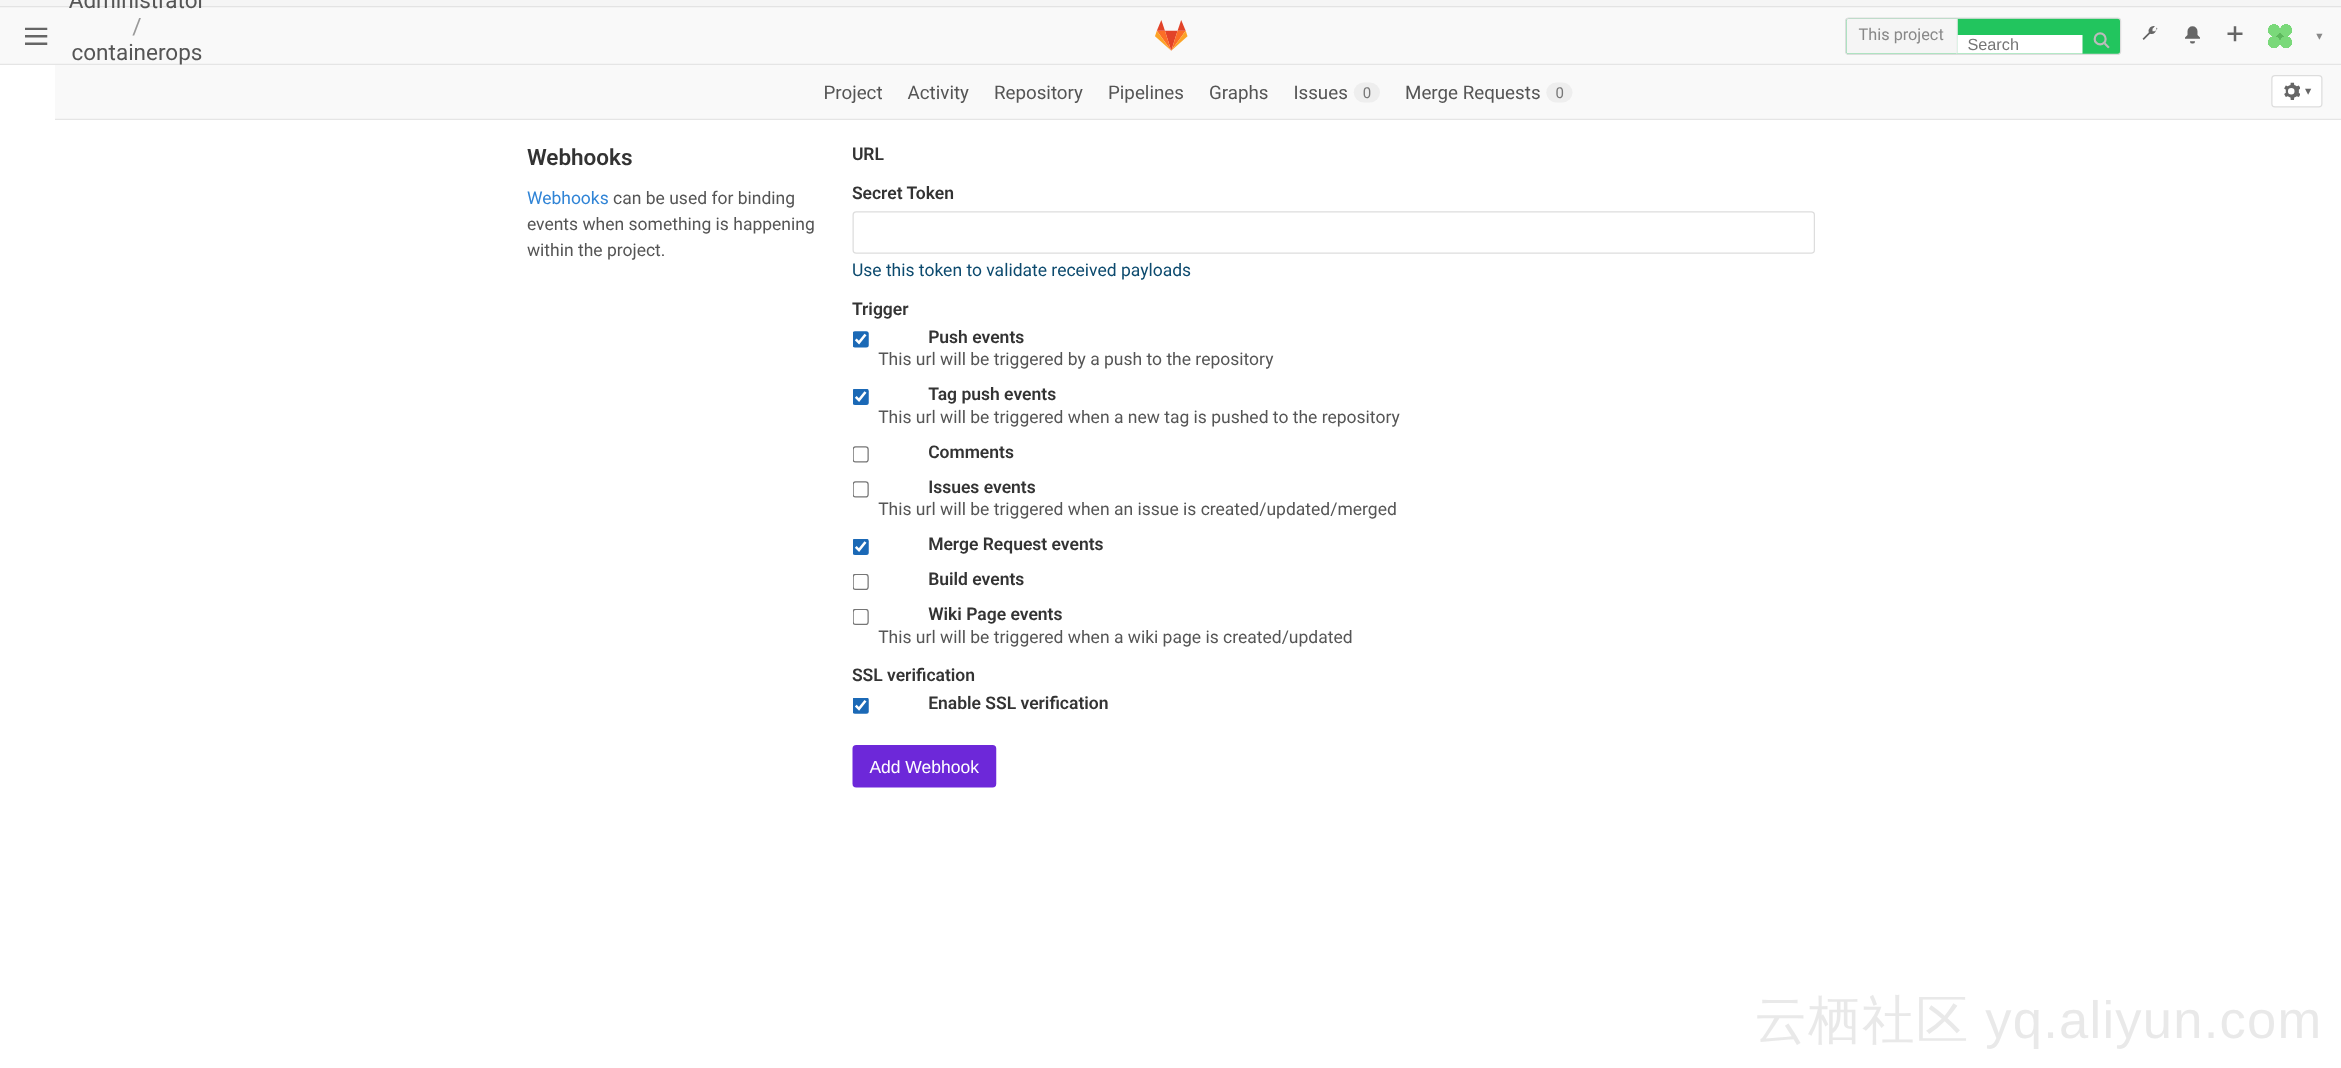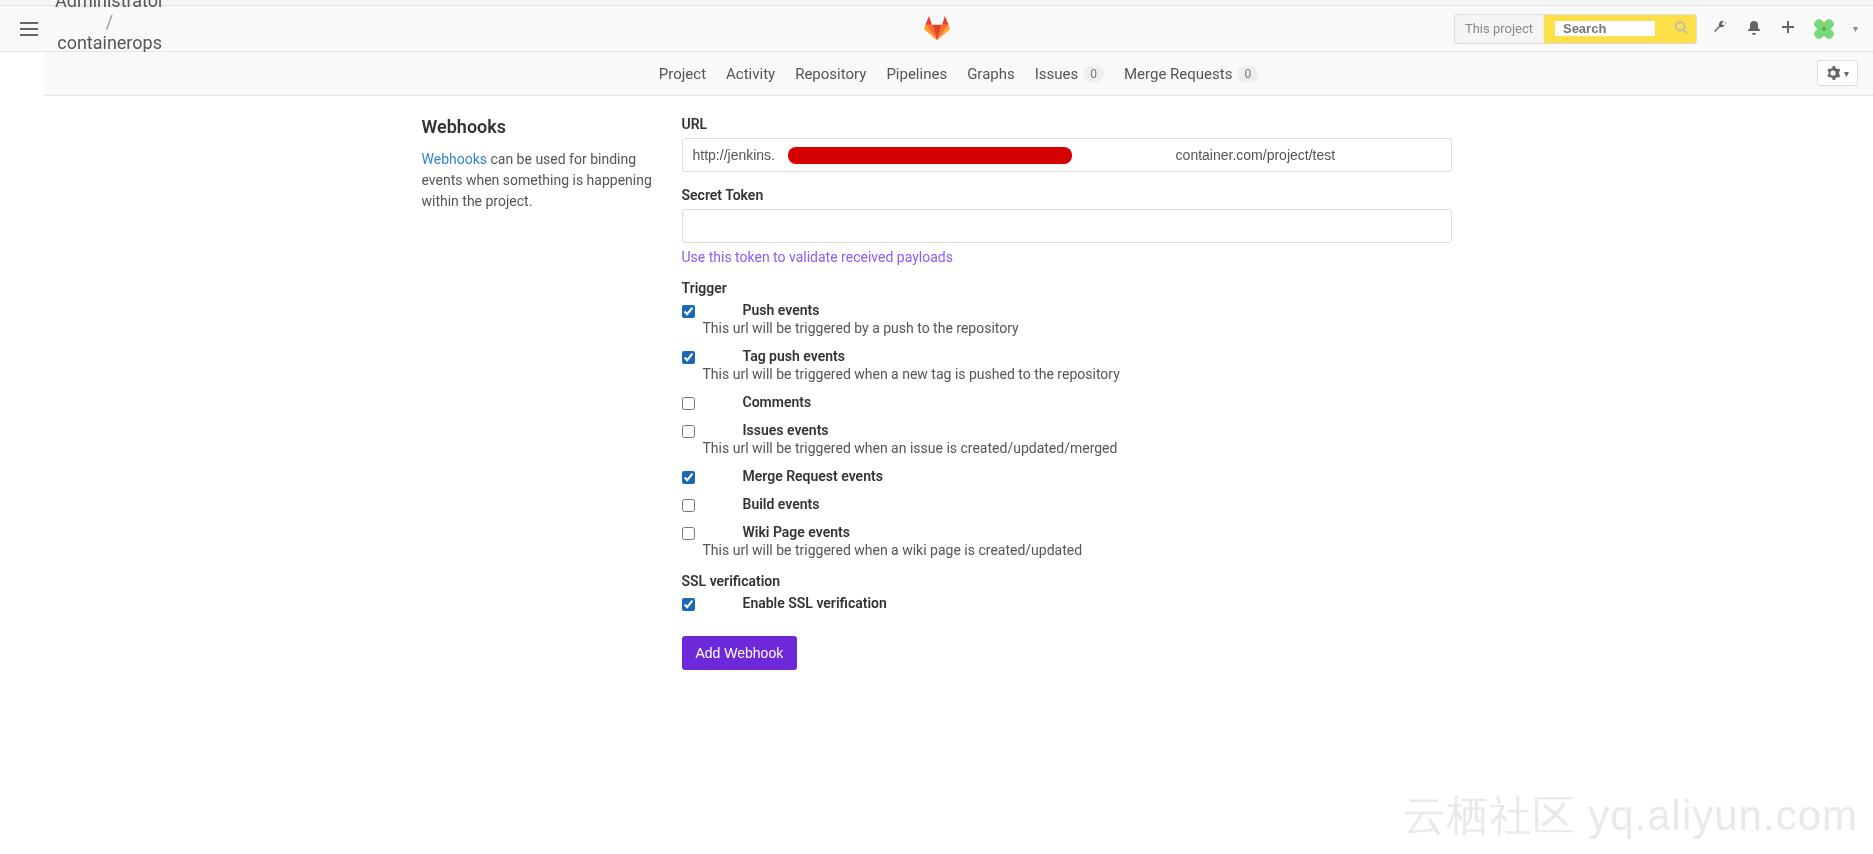--- a/index.html
+++ b/index.html
@@ -65,13 +65,12 @@
     
     .search-box {
       display: flex;
-      align-items: center;
+      align-items: flex-end;
       border: 1px solid #ddd;
       border-radius: 3px;
-      background: #fde047;
+      background: #22c55e;
       height: 30px;
       overflow: hidden;
-      gap: 11px;
     }
     .search-scope {
       background: #f5f5f5;

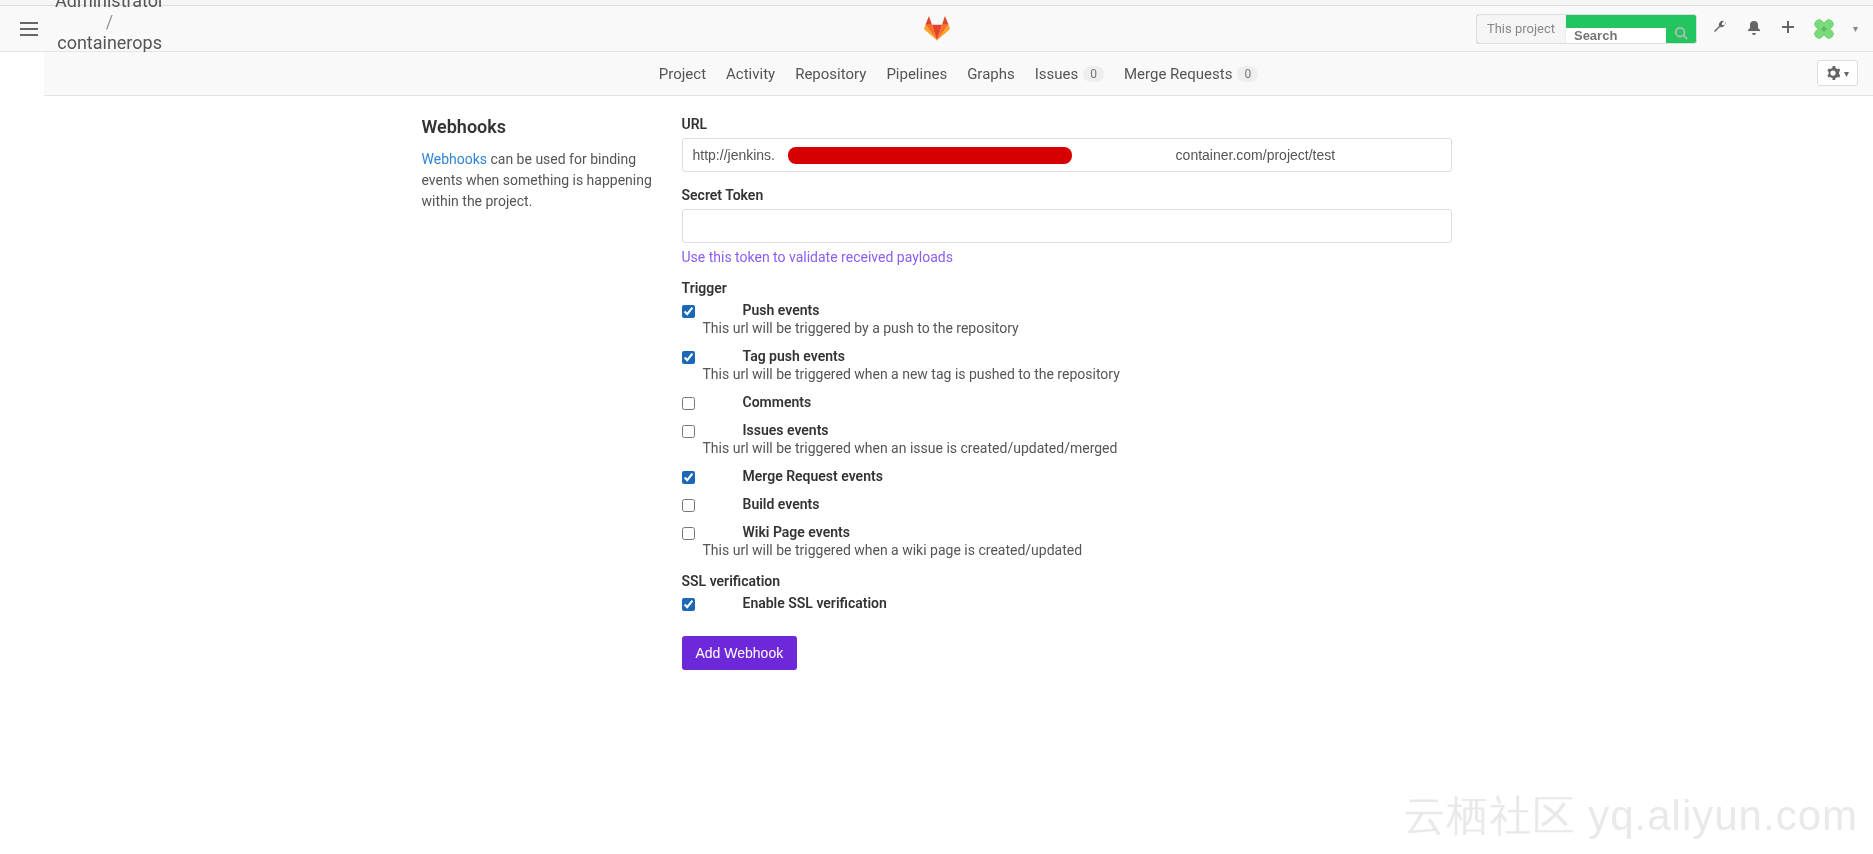--- a/index.html
+++ b/index.html
@@ -89,7 +89,6 @@
       font-size: 13px;
       width: 100px;
       color: #555;
-      font-weight: bold;
     }
     .search-icon {
       color: #ccc;

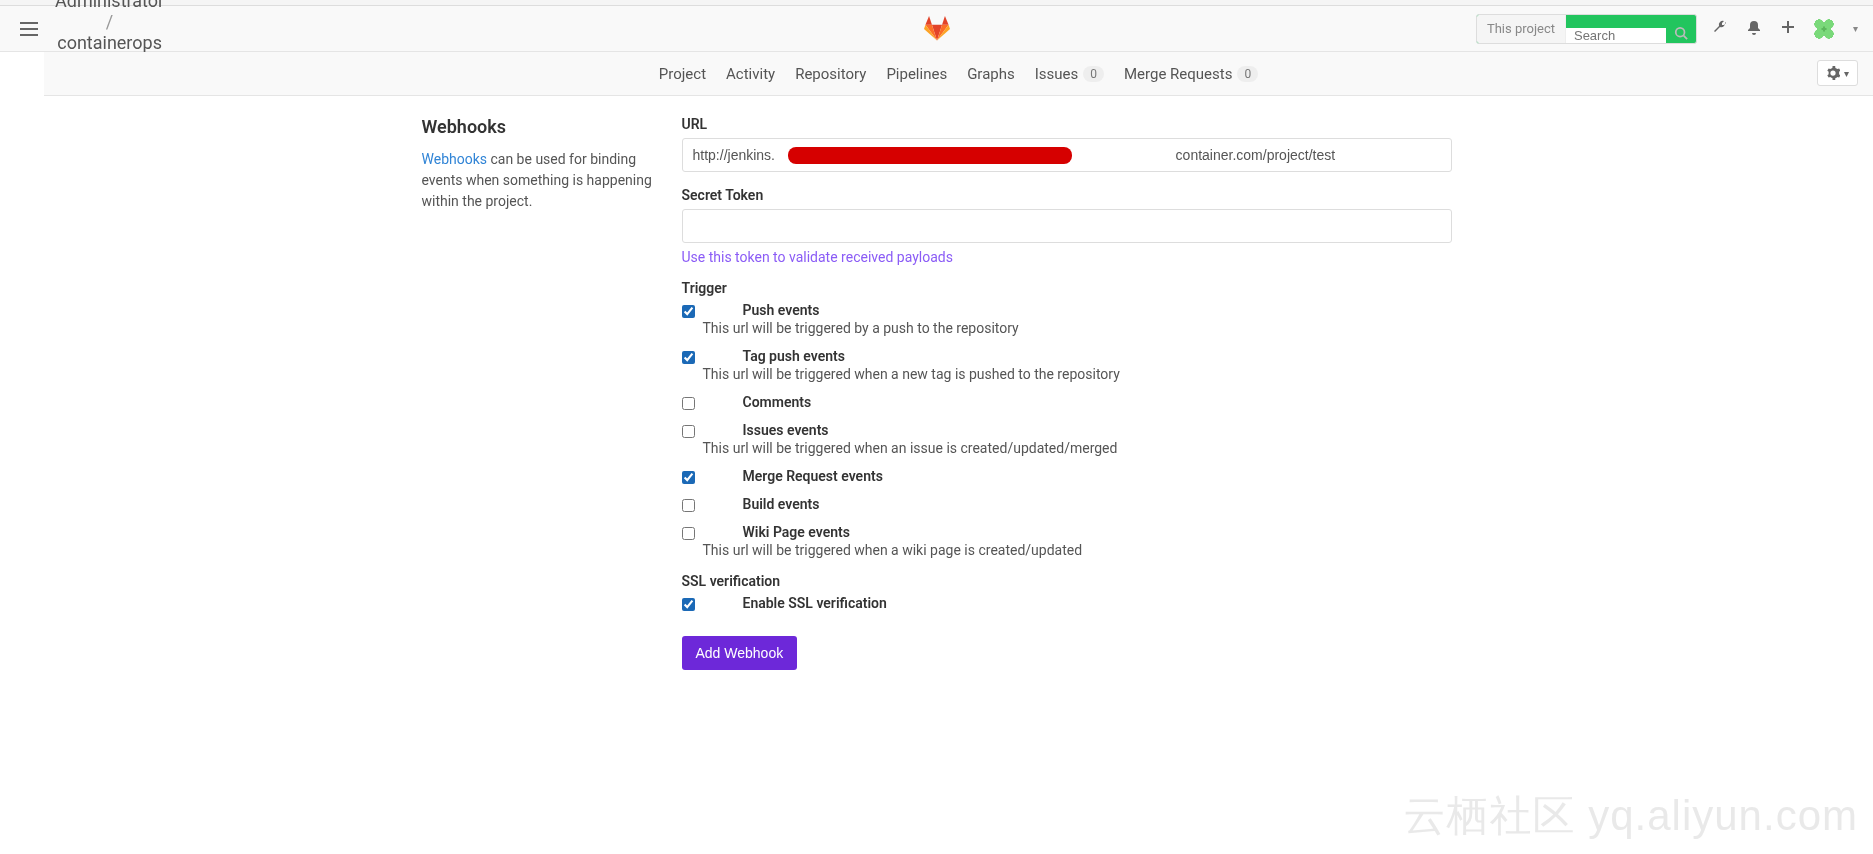--- a/index.html
+++ b/index.html
@@ -388,10 +388,6 @@
   <div class="right-col">
     <div class="form-group">
       <label>URL</label>
-      <div class="url-wrapper">
-        <input class="form-control" type="text" value="http://jenkins.                                                                                                       container.com/project/test" style="">
-        <div class="redact"></div>
-      </div>
     </div>
     
     <div class="form-group">

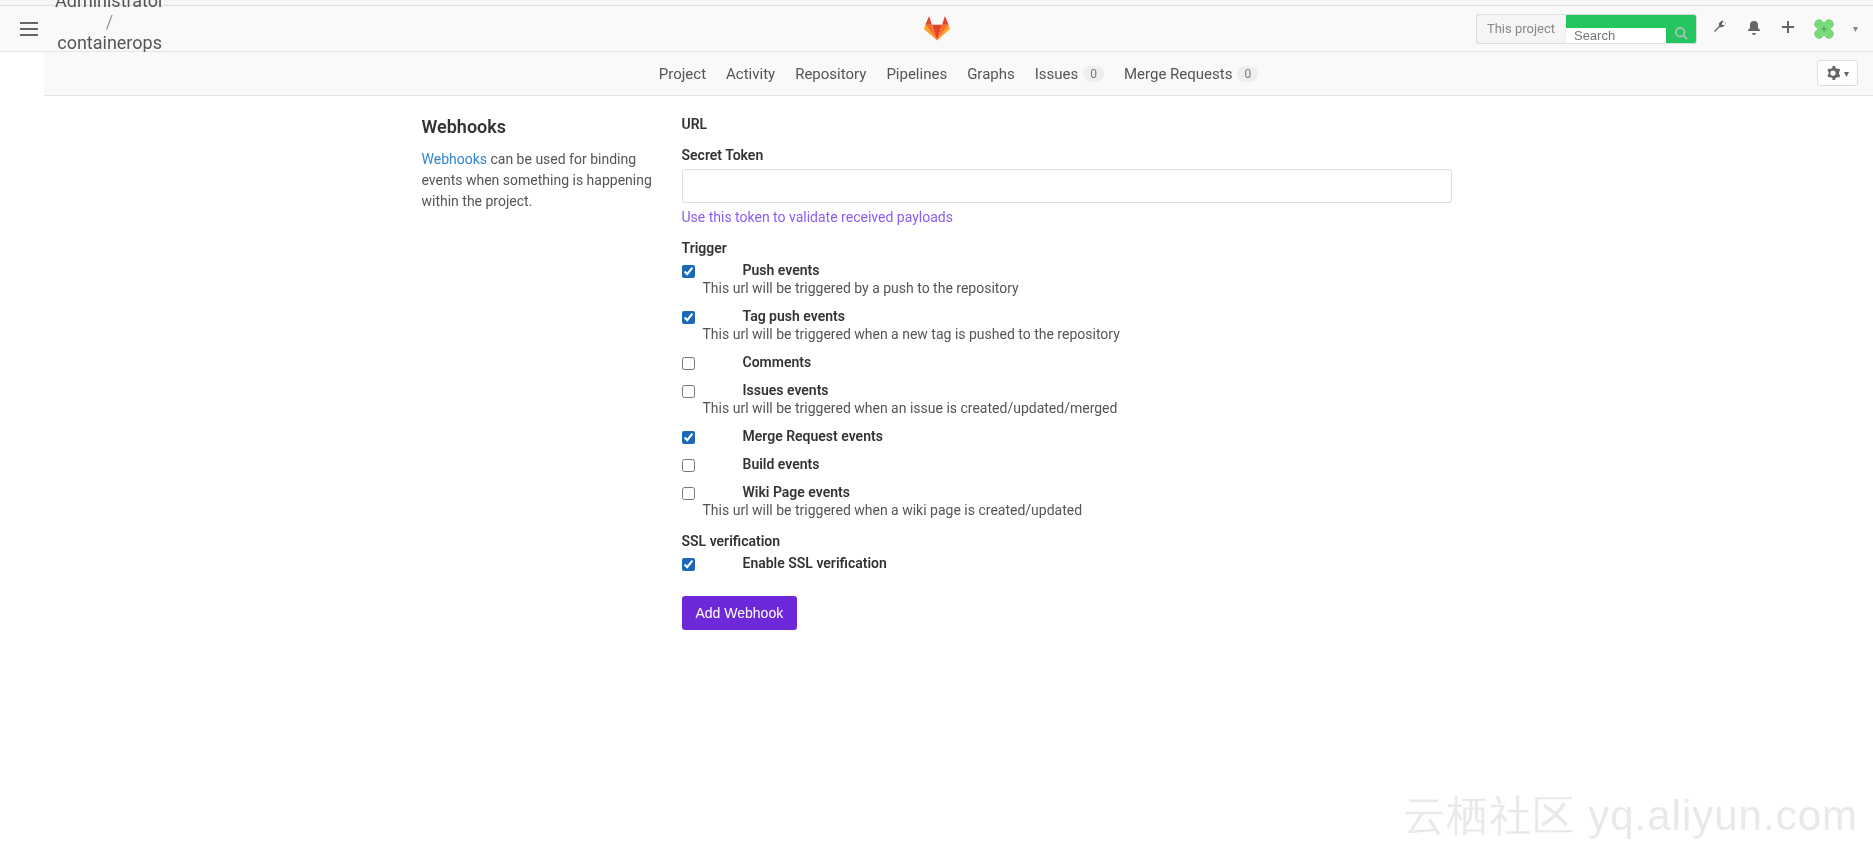--- a/index.html
+++ b/index.html
@@ -237,7 +237,7 @@
       border-radius: 8px;
     }
     .help-text {
-      color: #8b5cf6;
+      color: #0c4a6e;
       font-size: 14px;
       margin-top: 6px;
     }

